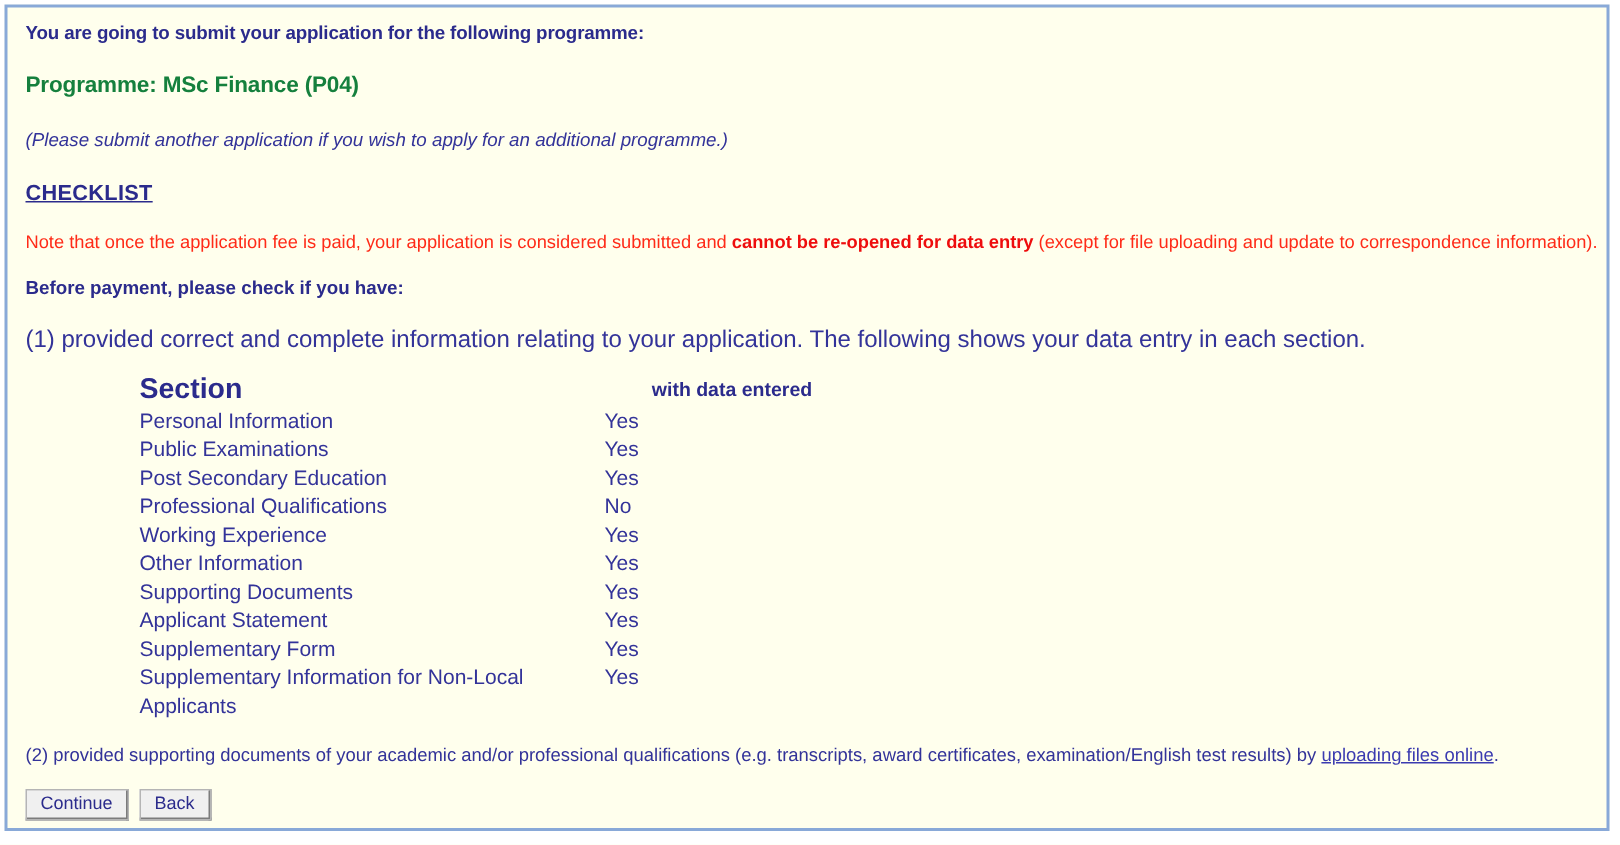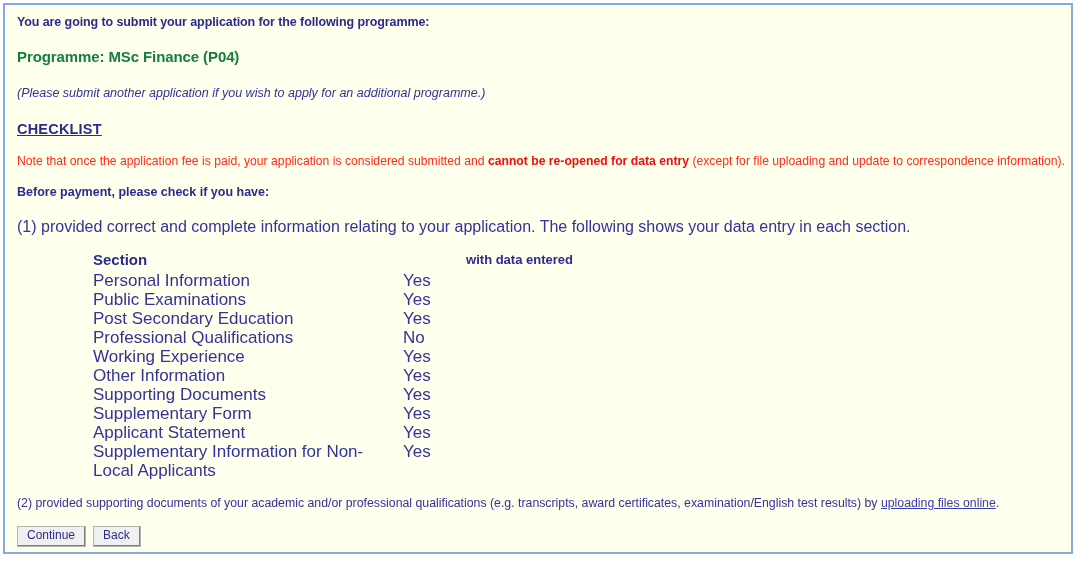--- a/index.html
+++ b/index.html
@@ -110,7 +110,7 @@
   table.section-table th.th-section {
     font-weight: bold;
     color: #2b2b8c;
-    font-size: 15px;
+    font-size: 19px;
     padding-bottom: 2px;
   }
   table.section-table th.th-entered {

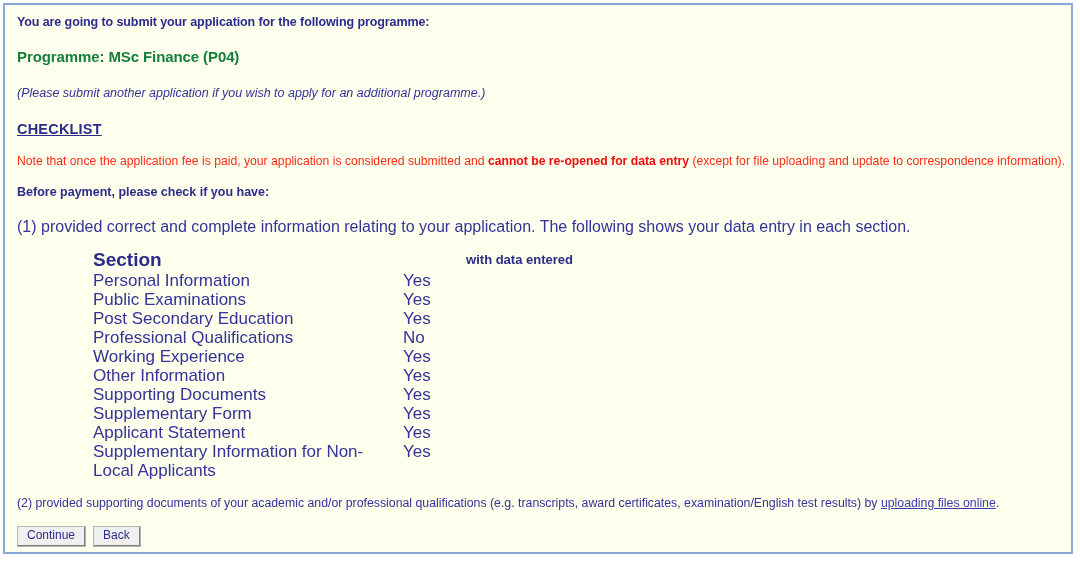--- a/index.html
+++ b/index.html
@@ -117,7 +117,7 @@
     font-weight: bold;
     color: #2b2b8c;
     font-size: 13px;
-    text-align: right;
+    text-align: center;
     width: 170px;
     padding-bottom: 2px;
   }

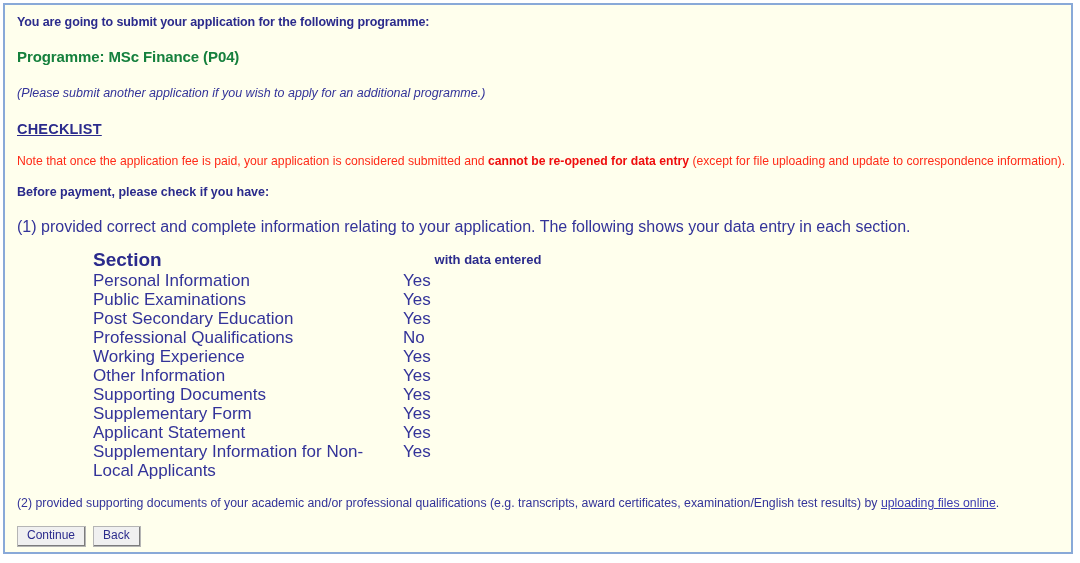--- a/index.html
+++ b/index.html
@@ -100,7 +100,7 @@
   table.section-table th,
   table.section-table td {
     padding: 0;
-    font-size: 17px;
+    font-size: 14px;
     line-height: 19px;
     color: #333399;
     font-weight: normal;

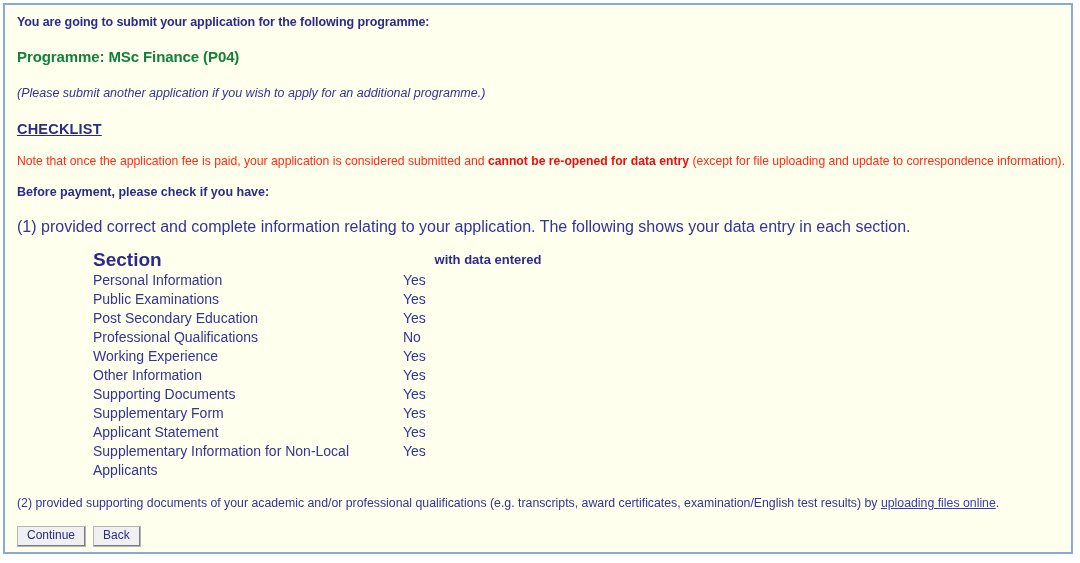--- a/index.html
+++ b/index.html
@@ -220,11 +220,11 @@
           <td class="td-value">Yes</td>
         </tr>
         <tr>
+          <td>Applicant Statement</td>
+          <td class="td-value">Yes</td>
+        </tr>
+        <tr>
           <td>Supplementary Form</td>
-          <td class="td-value">Yes</td>
-        </tr>
-        <tr>
-          <td>Applicant Statement</td>
           <td class="td-value">Yes</td>
         </tr>
         <tr>

